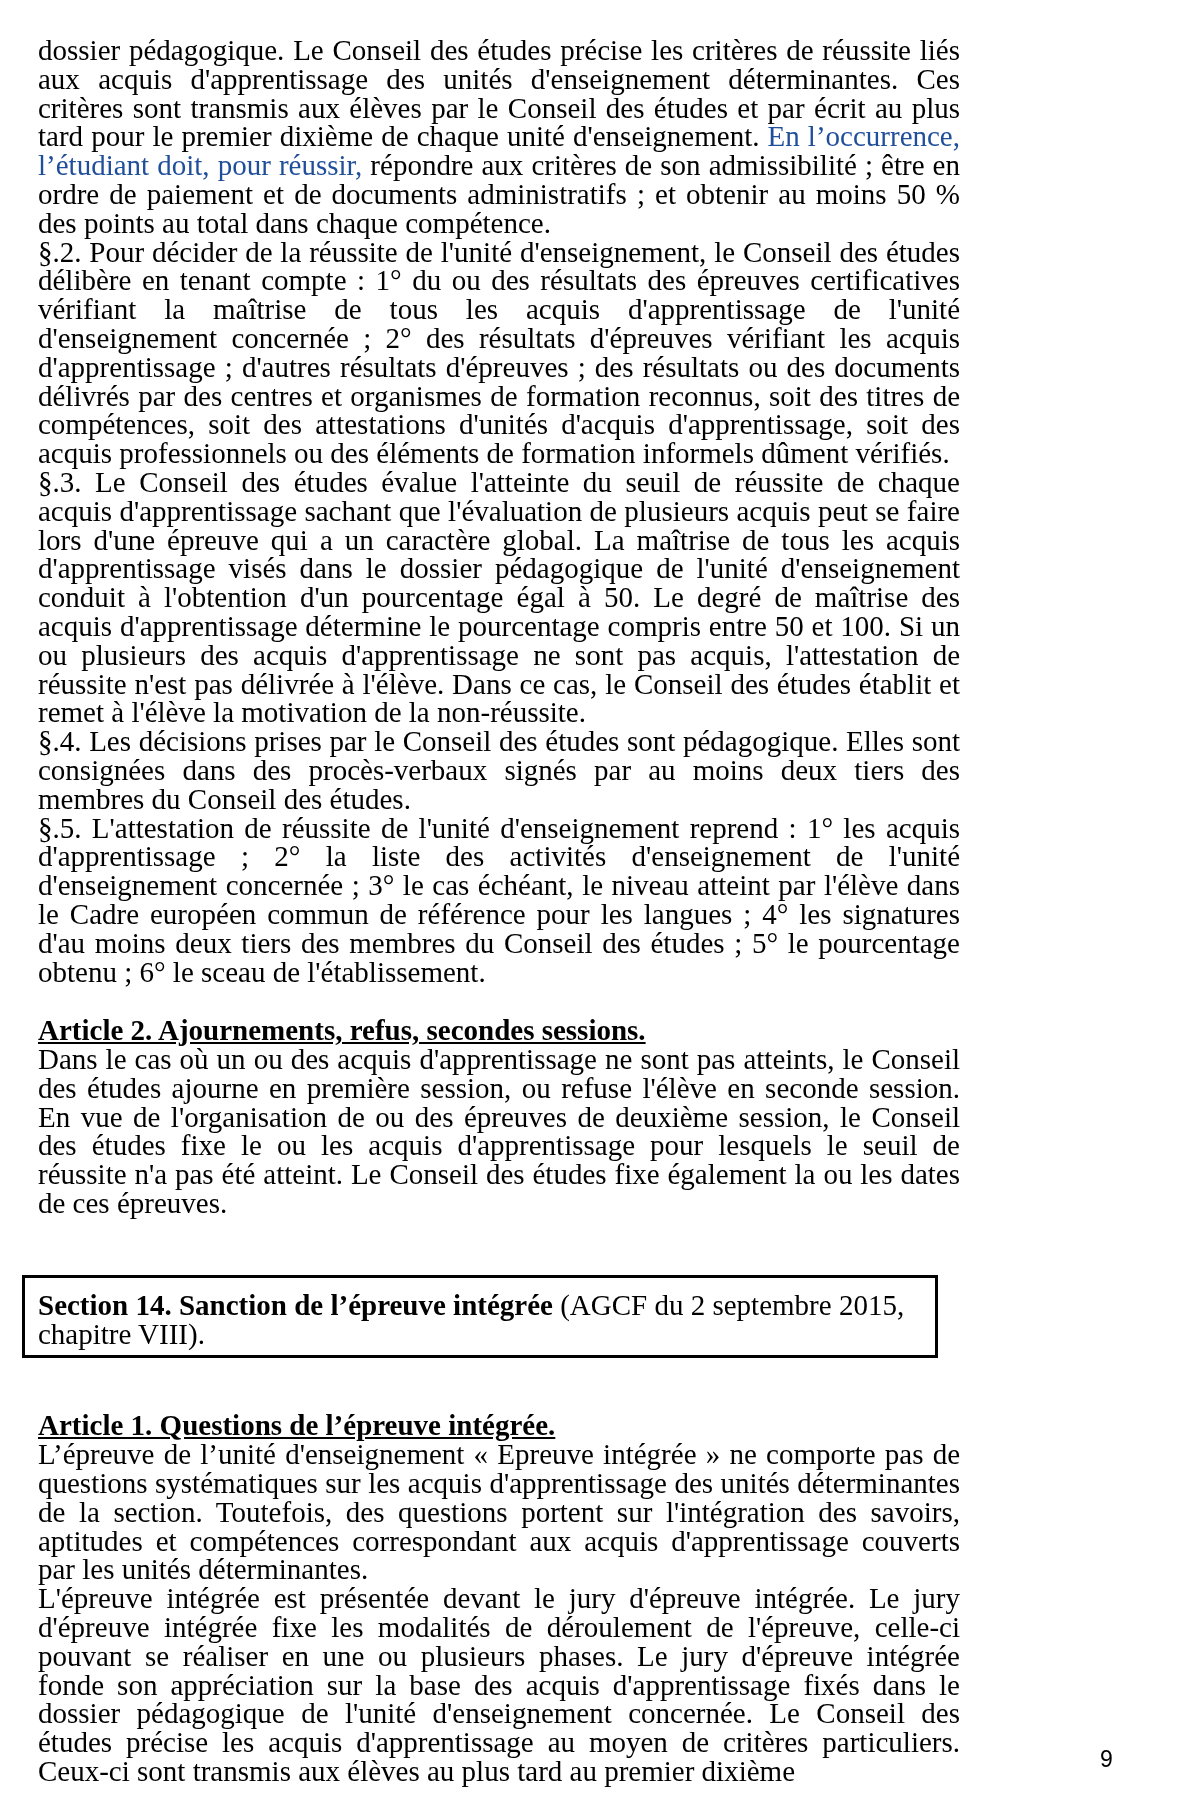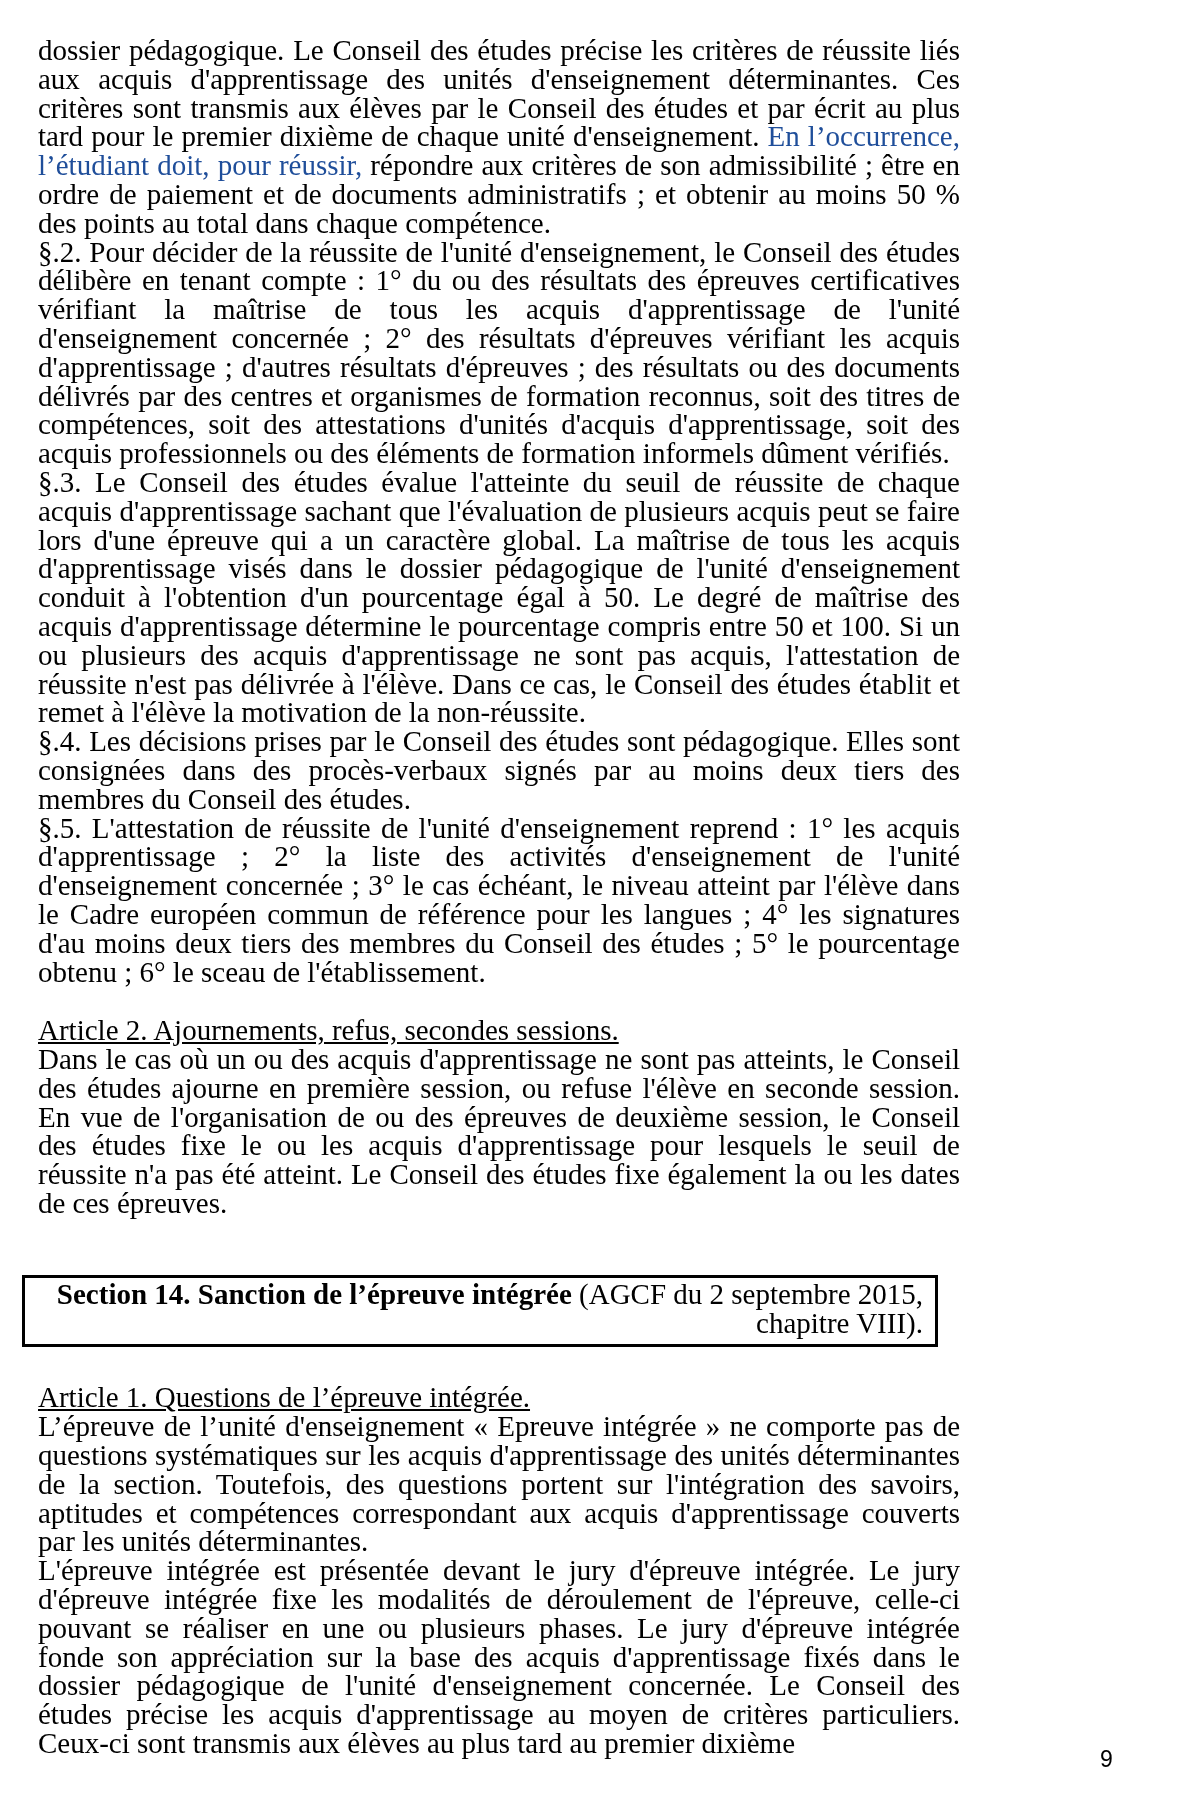--- a/index.html
+++ b/index.html
@@ -31,7 +31,7 @@
     text-decoration: underline;
     text-align: left;
   }
-  #art-ajournements-heading { margin-top: 30px; }
+  #art-ajournements-heading { margin-top: 30px; font-weight: bold; }
   #section-box {
     margin-top: 57px;
     margin-left: -16px;

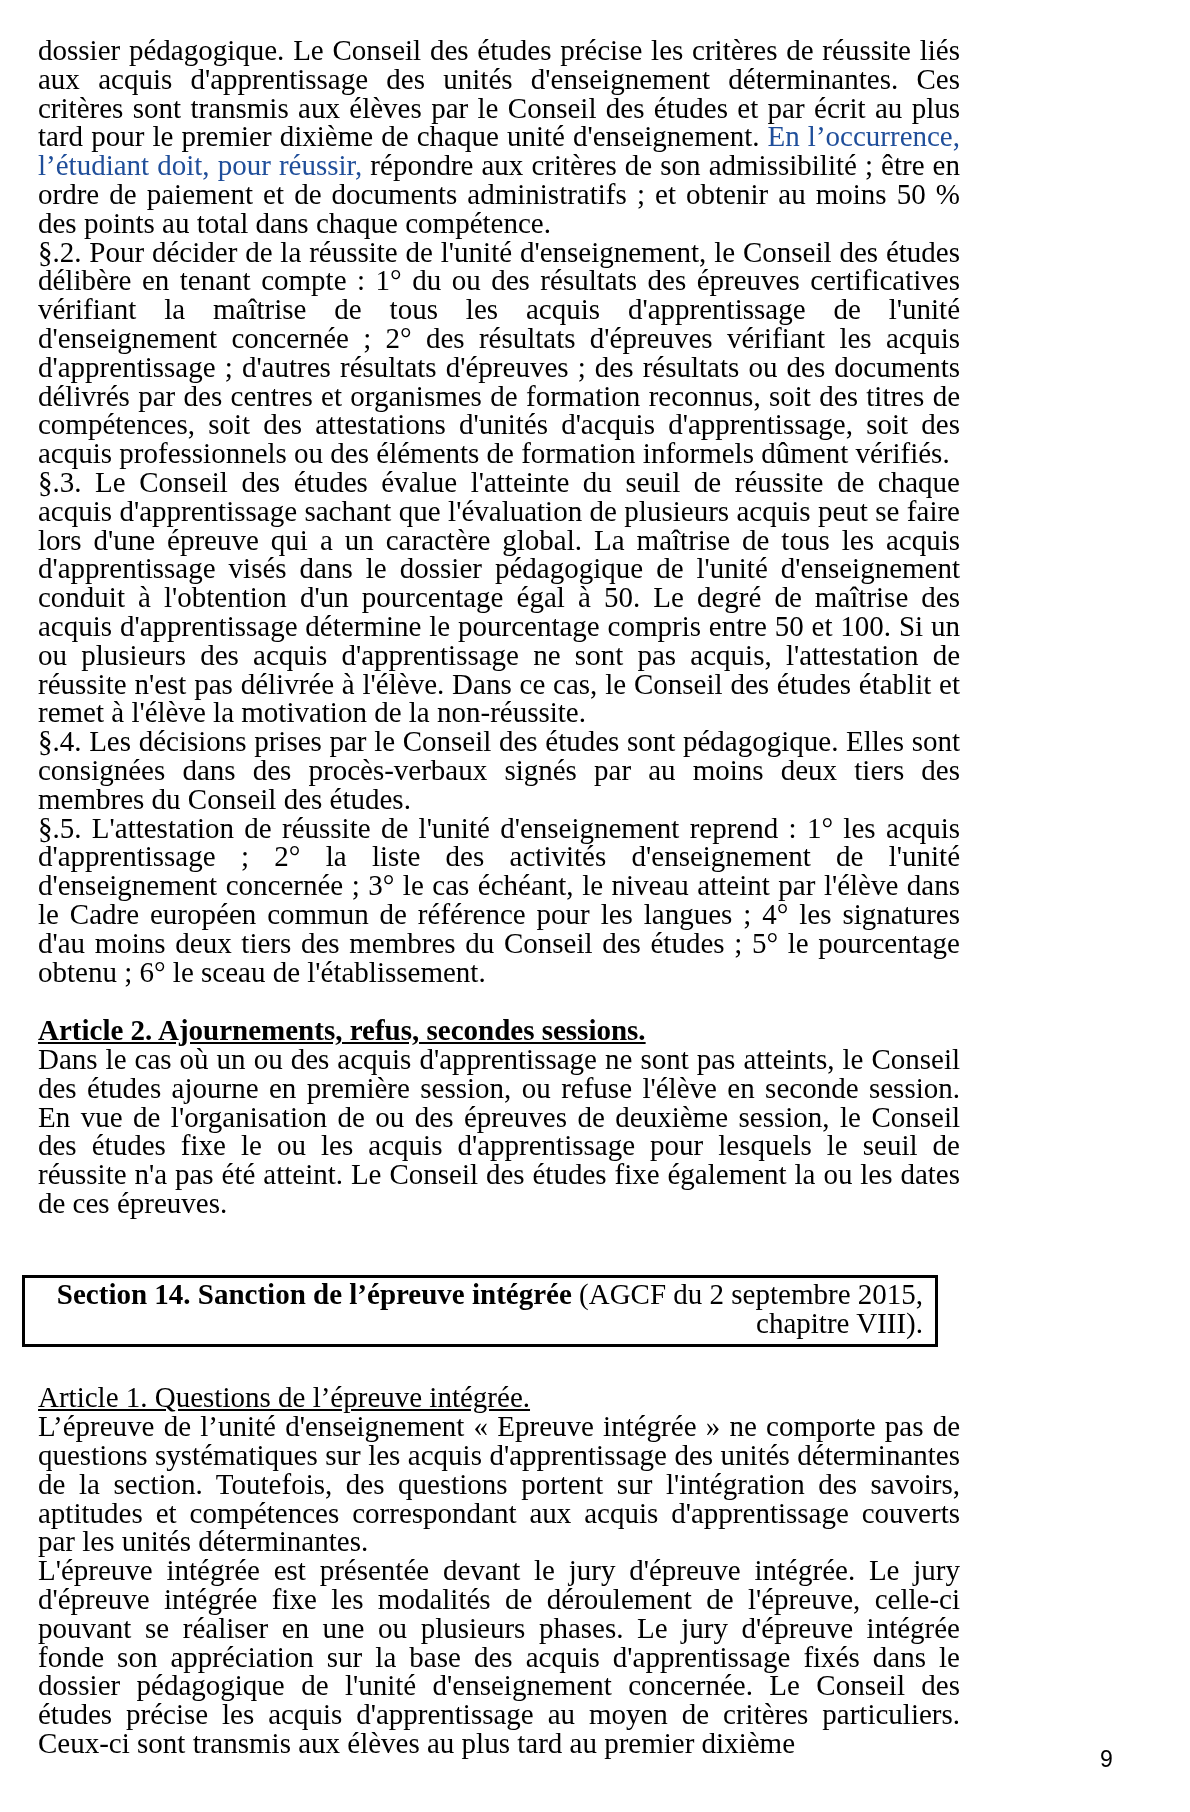--- a/index.html
+++ b/index.html
@@ -37,8 +37,8 @@
     margin-left: -16px;
     width: 885px;
     border: 3px solid #000000;
-    padding: 2px 12px 7px 13px;
-    text-align: right;
+    padding: 13px 12px 7px 13px;
+    text-align: left;
   }
   #section-box .bold { font-weight: bold; }
   #art-questions-heading { margin-top: 36px; }

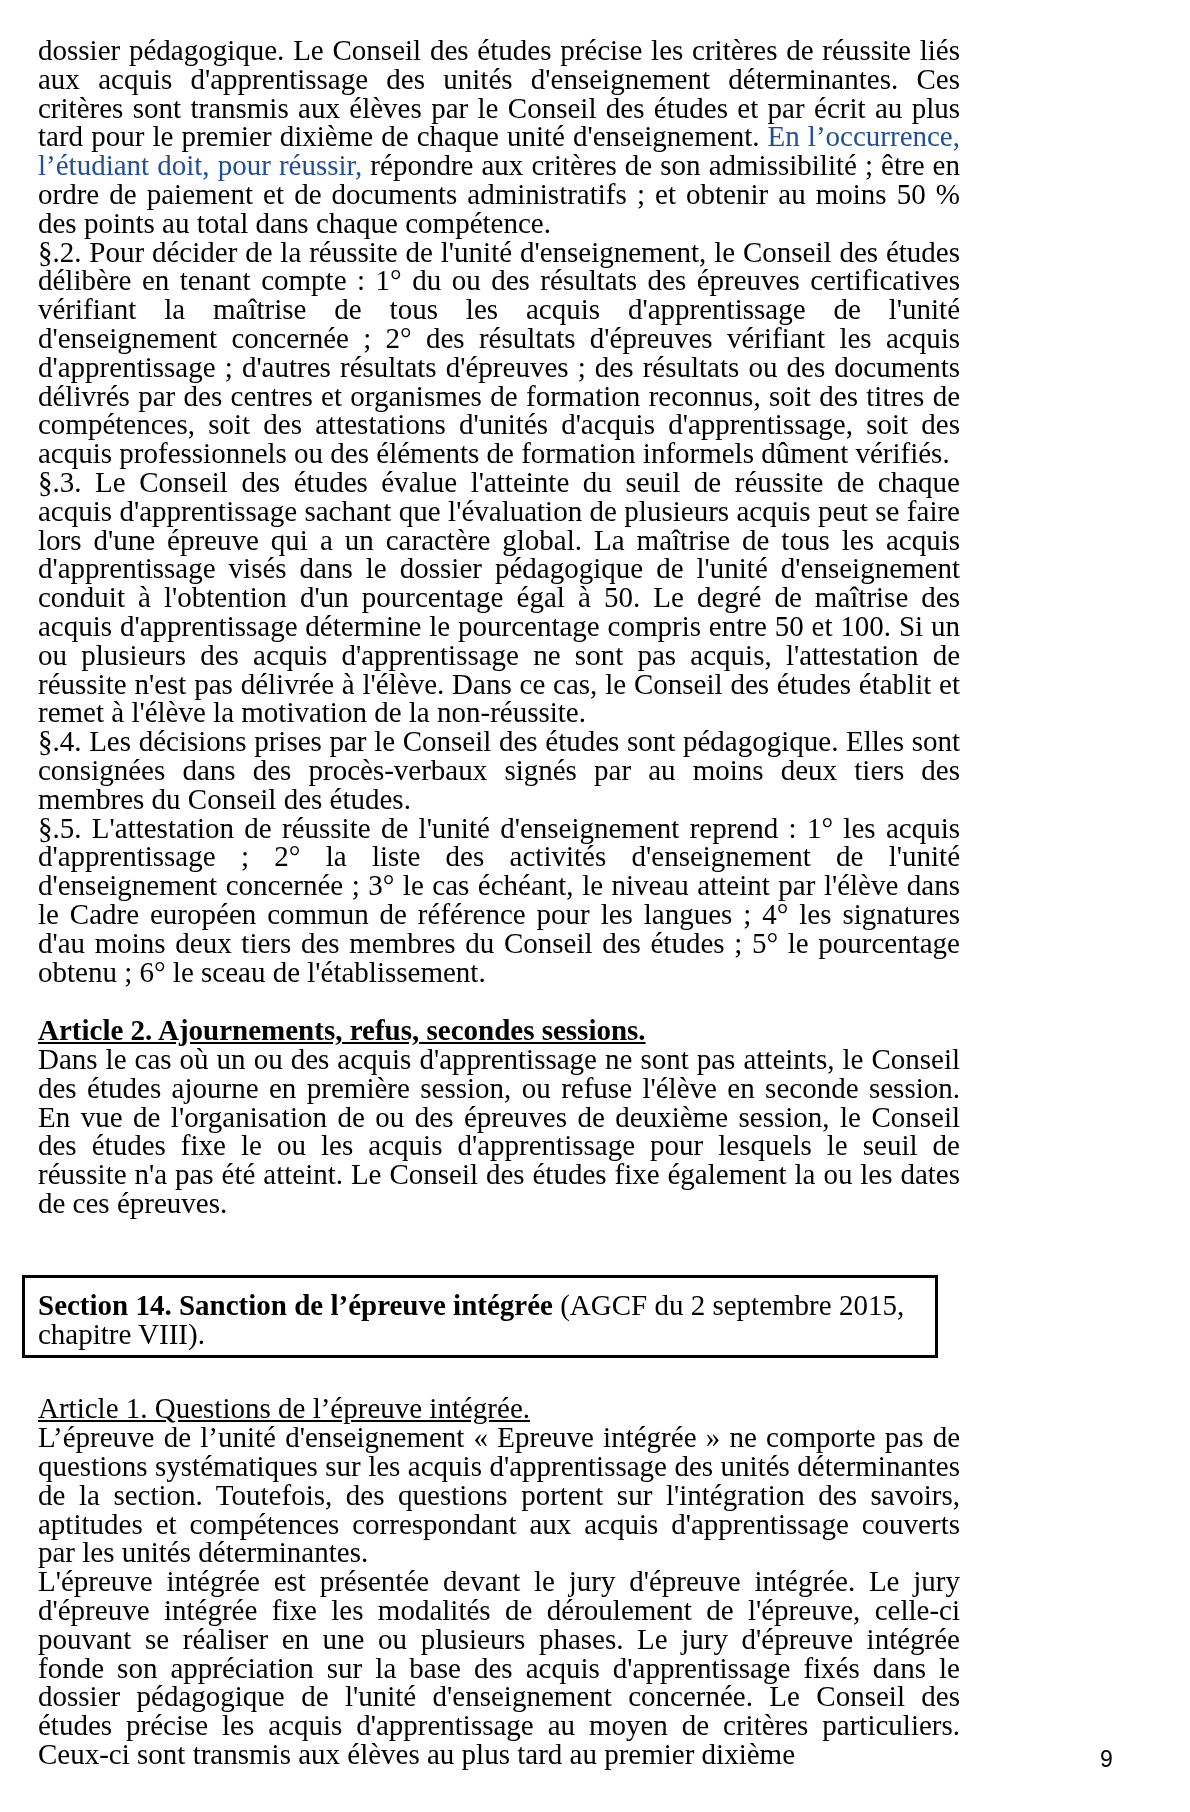--- a/index.html
+++ b/index.html
@@ -41,7 +41,7 @@
     text-align: left;
   }
   #section-box .bold { font-weight: bold; }
-  #art-questions-heading { margin-top: 36px; }
+  #art-questions-heading { margin-top: 53px; font-weight: bold; }
   #art-modalites-heading { margin-top: 29px; }
   .page-number {
     position: absolute;

